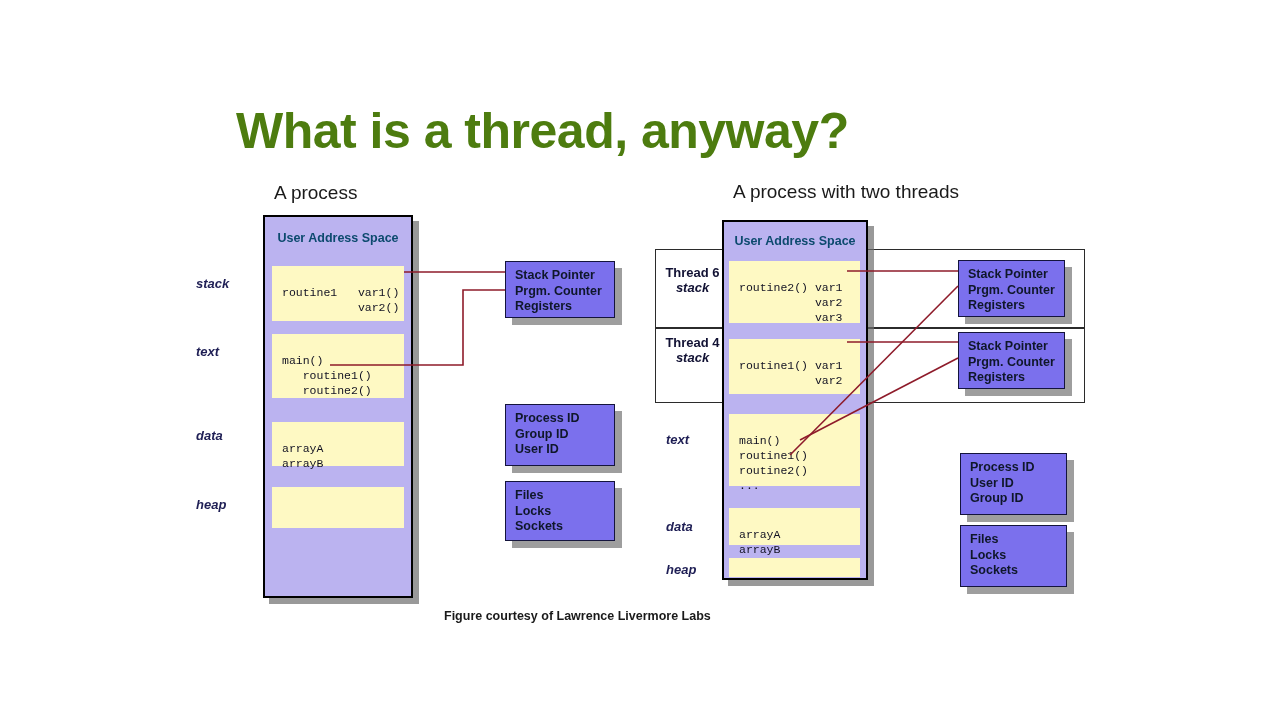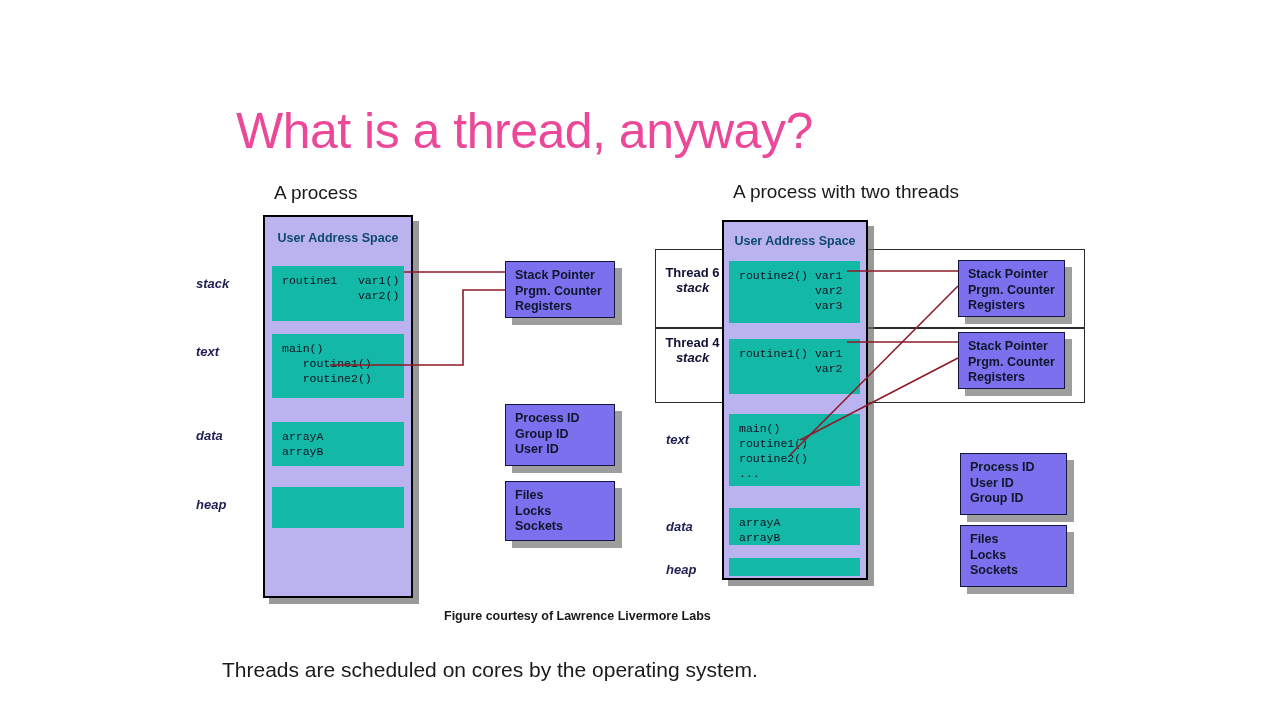--- a/index.html
+++ b/index.html
@@ -20,9 +20,9 @@
     position: absolute;
     left: 236px; top: 102px;
     font-size: 50px;
-    font-weight: 400;
+    font-weight: 700;
     letter-spacing: -0.5px;
-    color: #ec4899;
+    color: #4d7c0f;
     white-space: nowrap;
   }
 

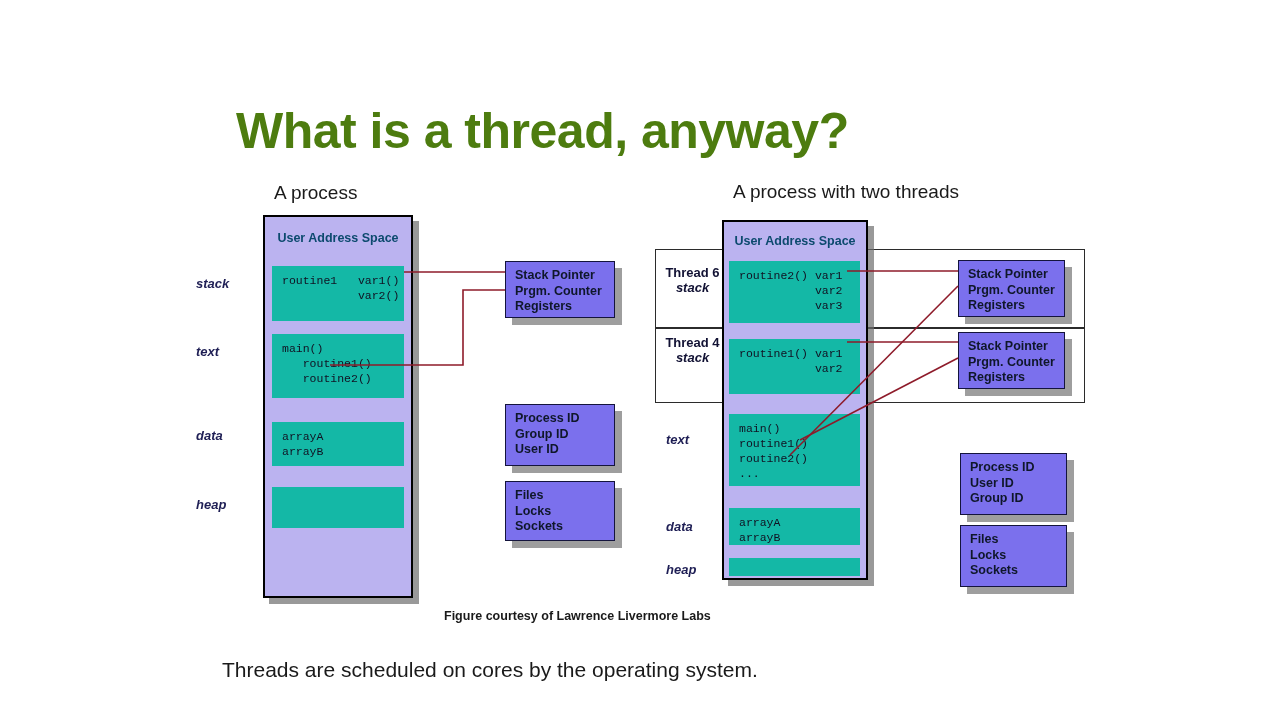--- a/index.html
+++ b/index.html
@@ -71,13 +71,13 @@
   }
   .mem-cell {
     position: absolute;
-    background: #14b8a6;
+    background: #fef9c3;
     box-sizing: border-box;
     font-family: "Liberation Mono", monospace;
     font-size: 11.5px;
     line-height: 15px;
     color: #111122;
-    padding: 7px 0 0 10px;
+    padding: 19px 0 0 10px;
     white-space: pre;
   }
 

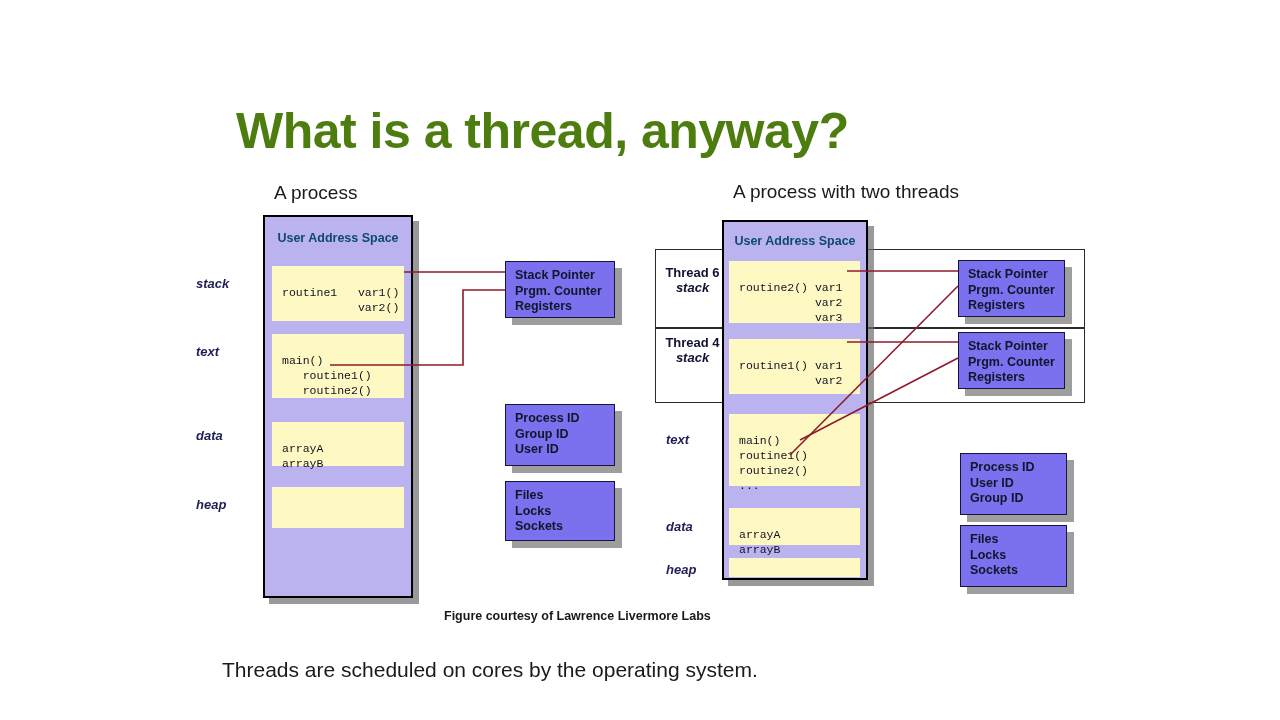--- a/index.html
+++ b/index.html
@@ -232,7 +232,6 @@
   </svg>
 
   <div class="figcredit">Figure courtesy of Lawrence Livermore Labs</div>
-  <div class="bottomline">Threads are scheduled on cores by the operating system.</div>
 
 </div>
 

